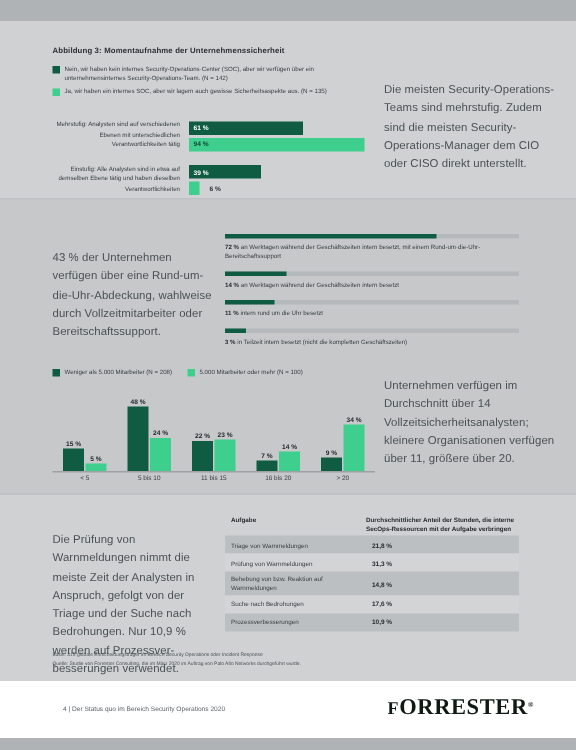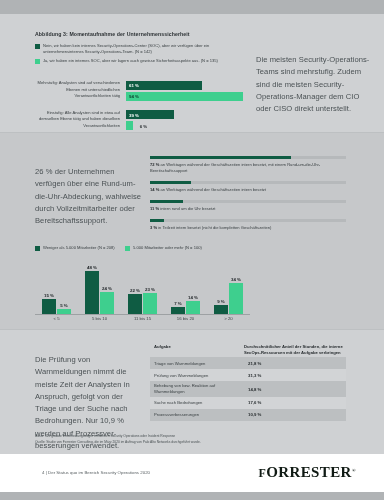--- a/index.html
+++ b/index.html
@@ -178,7 +178,7 @@
 
       <div class="pull" id="pull1">Die meisten Security-Operations-Teams sind mehrstufig. Zudem sind die meisten Security-Operations-Manager dem CIO oder CISO direkt unterstellt.</div>
 
-      <div class="pull" id="pull3">26 % der Unternehmen verfügen über eine Rund-um-die-Uhr-Abdeckung, wahlweise durch Vollzeitmitarbeiter oder Bereitschaftssupport.</div>
+      <div class="pull" id="pull3">43 % der Unternehmen verfügen über eine Rund-um-die-Uhr-Abdeckung, wahlweise durch Vollzeitmitarbeiter oder Bereitschaftssupport.</div>
 
       <div class="s2">
         <div class="s2item">

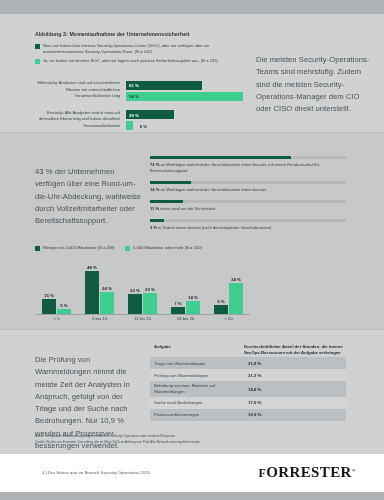--- a/index.html
+++ b/index.html
@@ -301,6 +301,7 @@
         </div>
       </div>
 
+      <div class="pull" id="pull2">Unternehmen verfügen im Durchschnitt über 14 Vollzeitsicherheits­analysten; kleinere Organisationen verfügen über 11, größere über 20.</div>
 
       <div class="pull" id="pull4">Die Prüfung von Warnmeldungen nimmt die meiste Zeit der Analysten in Anspruch, gefolgt von der Triage und der Suche nach Bedrohungen. Nur 10,9 % werden auf Prozessver­besserungen verwendet.</div>
 

